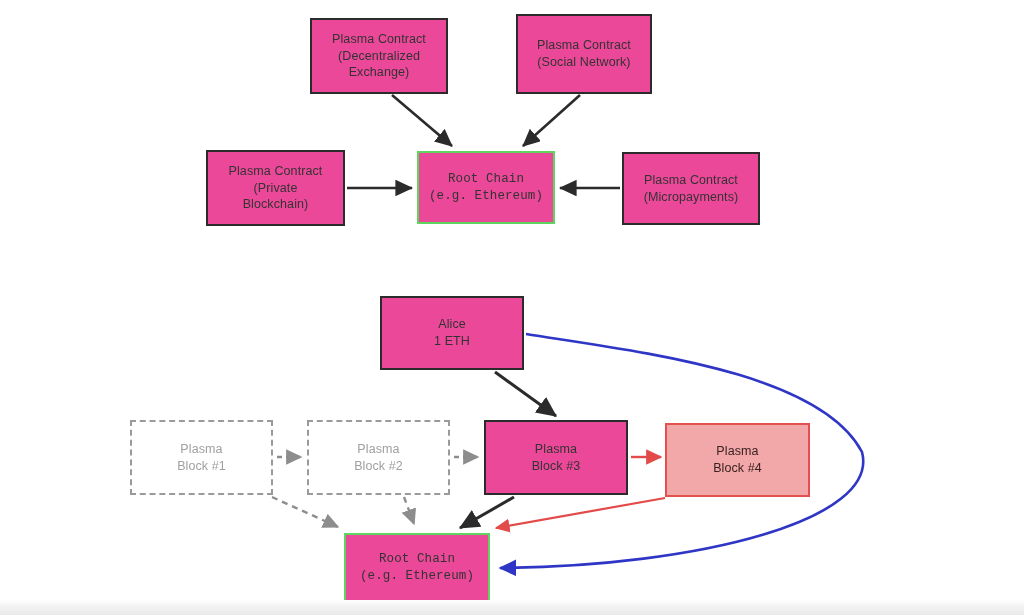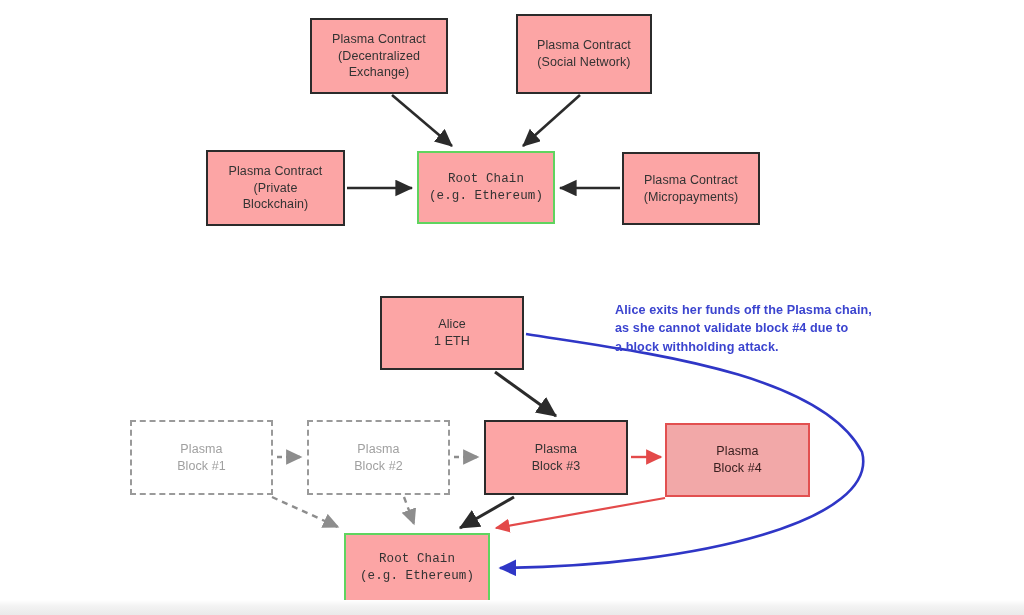--- a/index.html
+++ b/index.html
@@ -13,7 +13,7 @@
   .node{
     position:absolute;box-sizing:border-box;display:flex;
     align-items:center;justify-content:center;text-align:center;
-    font-size:12.5px;line-height:1.35;color:#333;background:#fca5a5;
+    font-size:12.5px;line-height:1.35;color:#333;background:#ec4899;
     letter-spacing:.1px;
   }
   .node .lbl{display:block;padding:0 4px;}

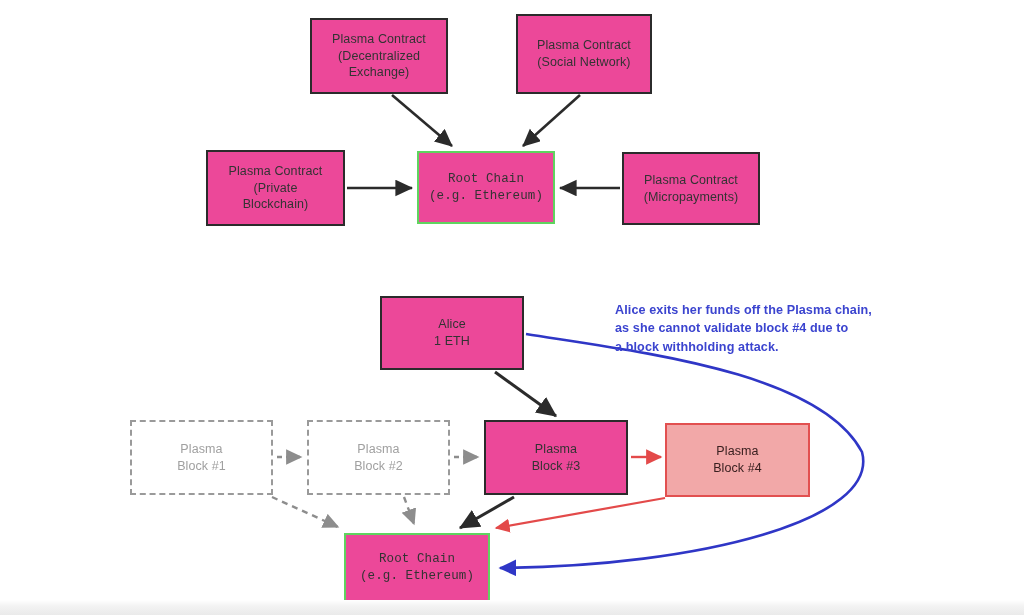--- a/index.html
+++ b/index.html
@@ -128,9 +128,6 @@
 (e.g. Ethereum)</span>
   </div>
 
-  <div class="annot" style="left:615px;top:301px;width:272px;">Alice exits her funds off the Plasma chain,
-as she cannot validate block #4 due to
-a block withholding attack.</div>
 
   <div class="bottom-strip"></div>
 </div>

